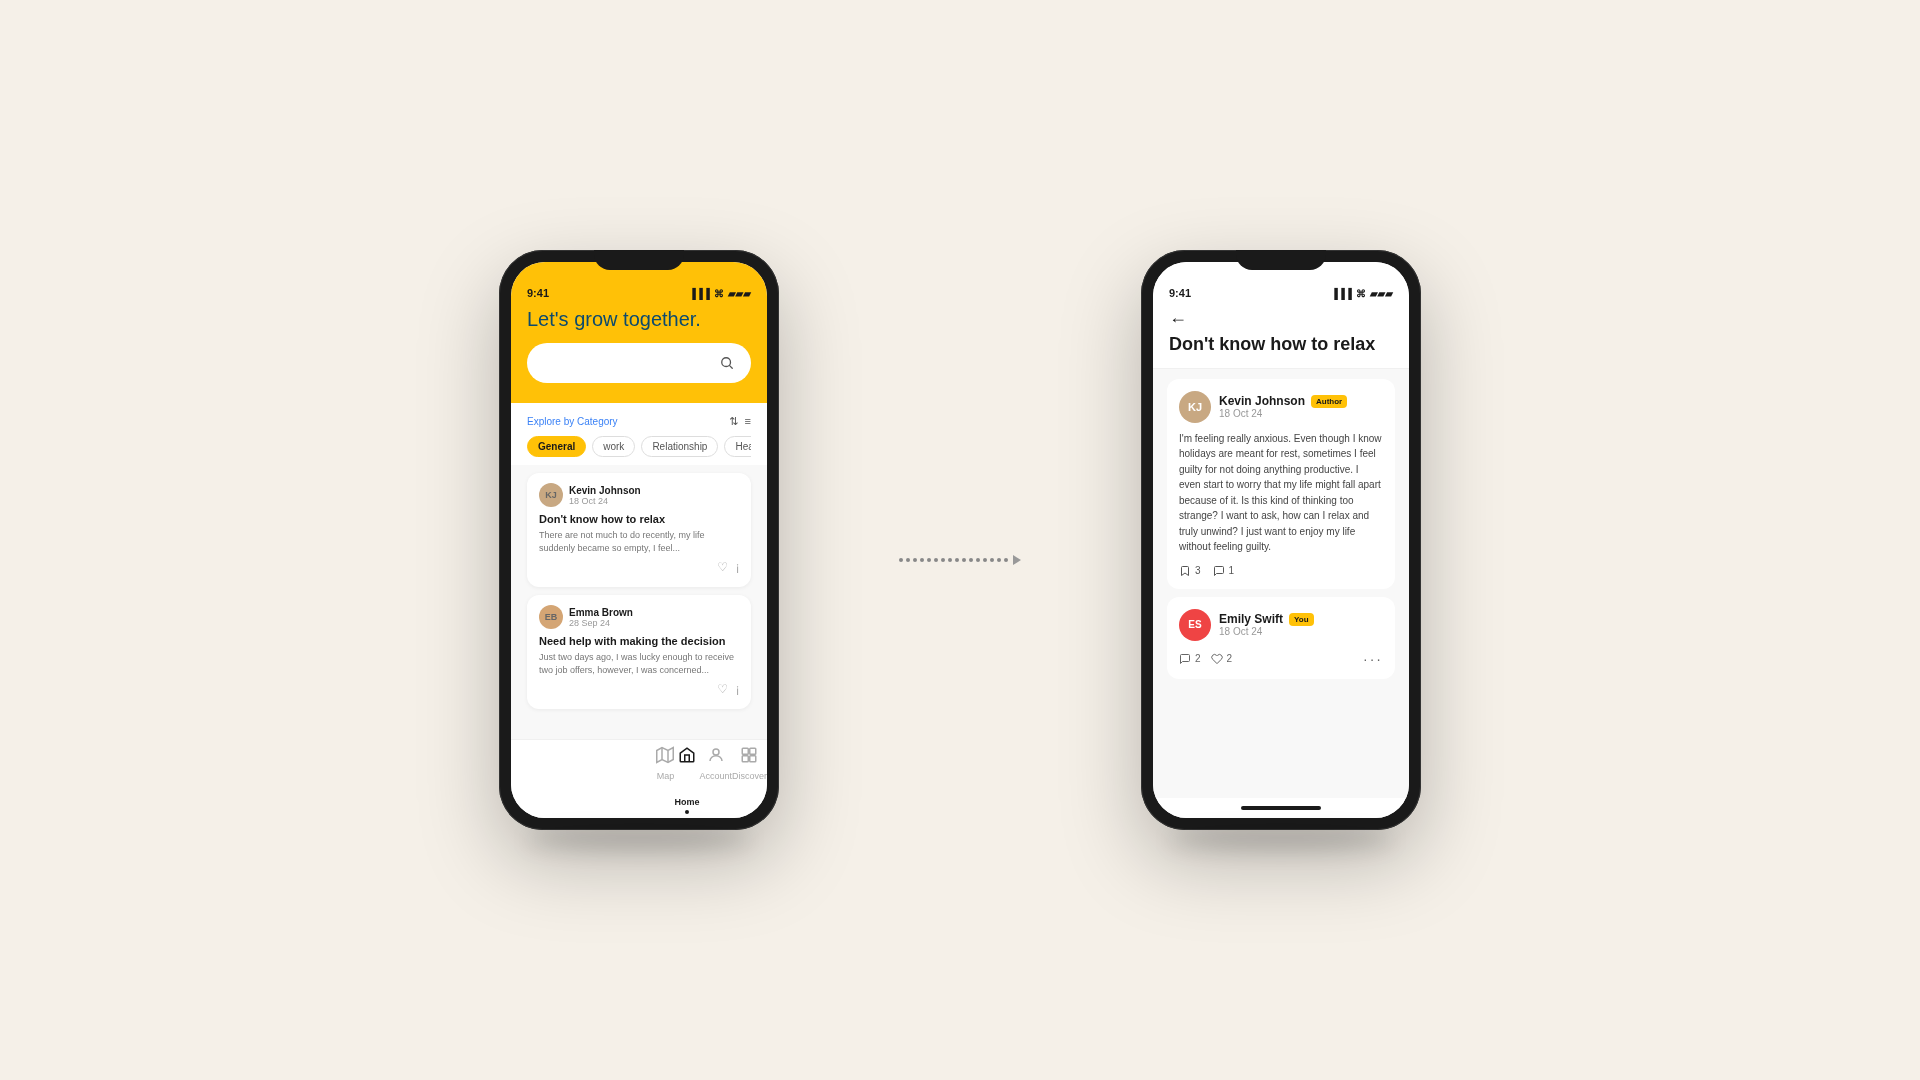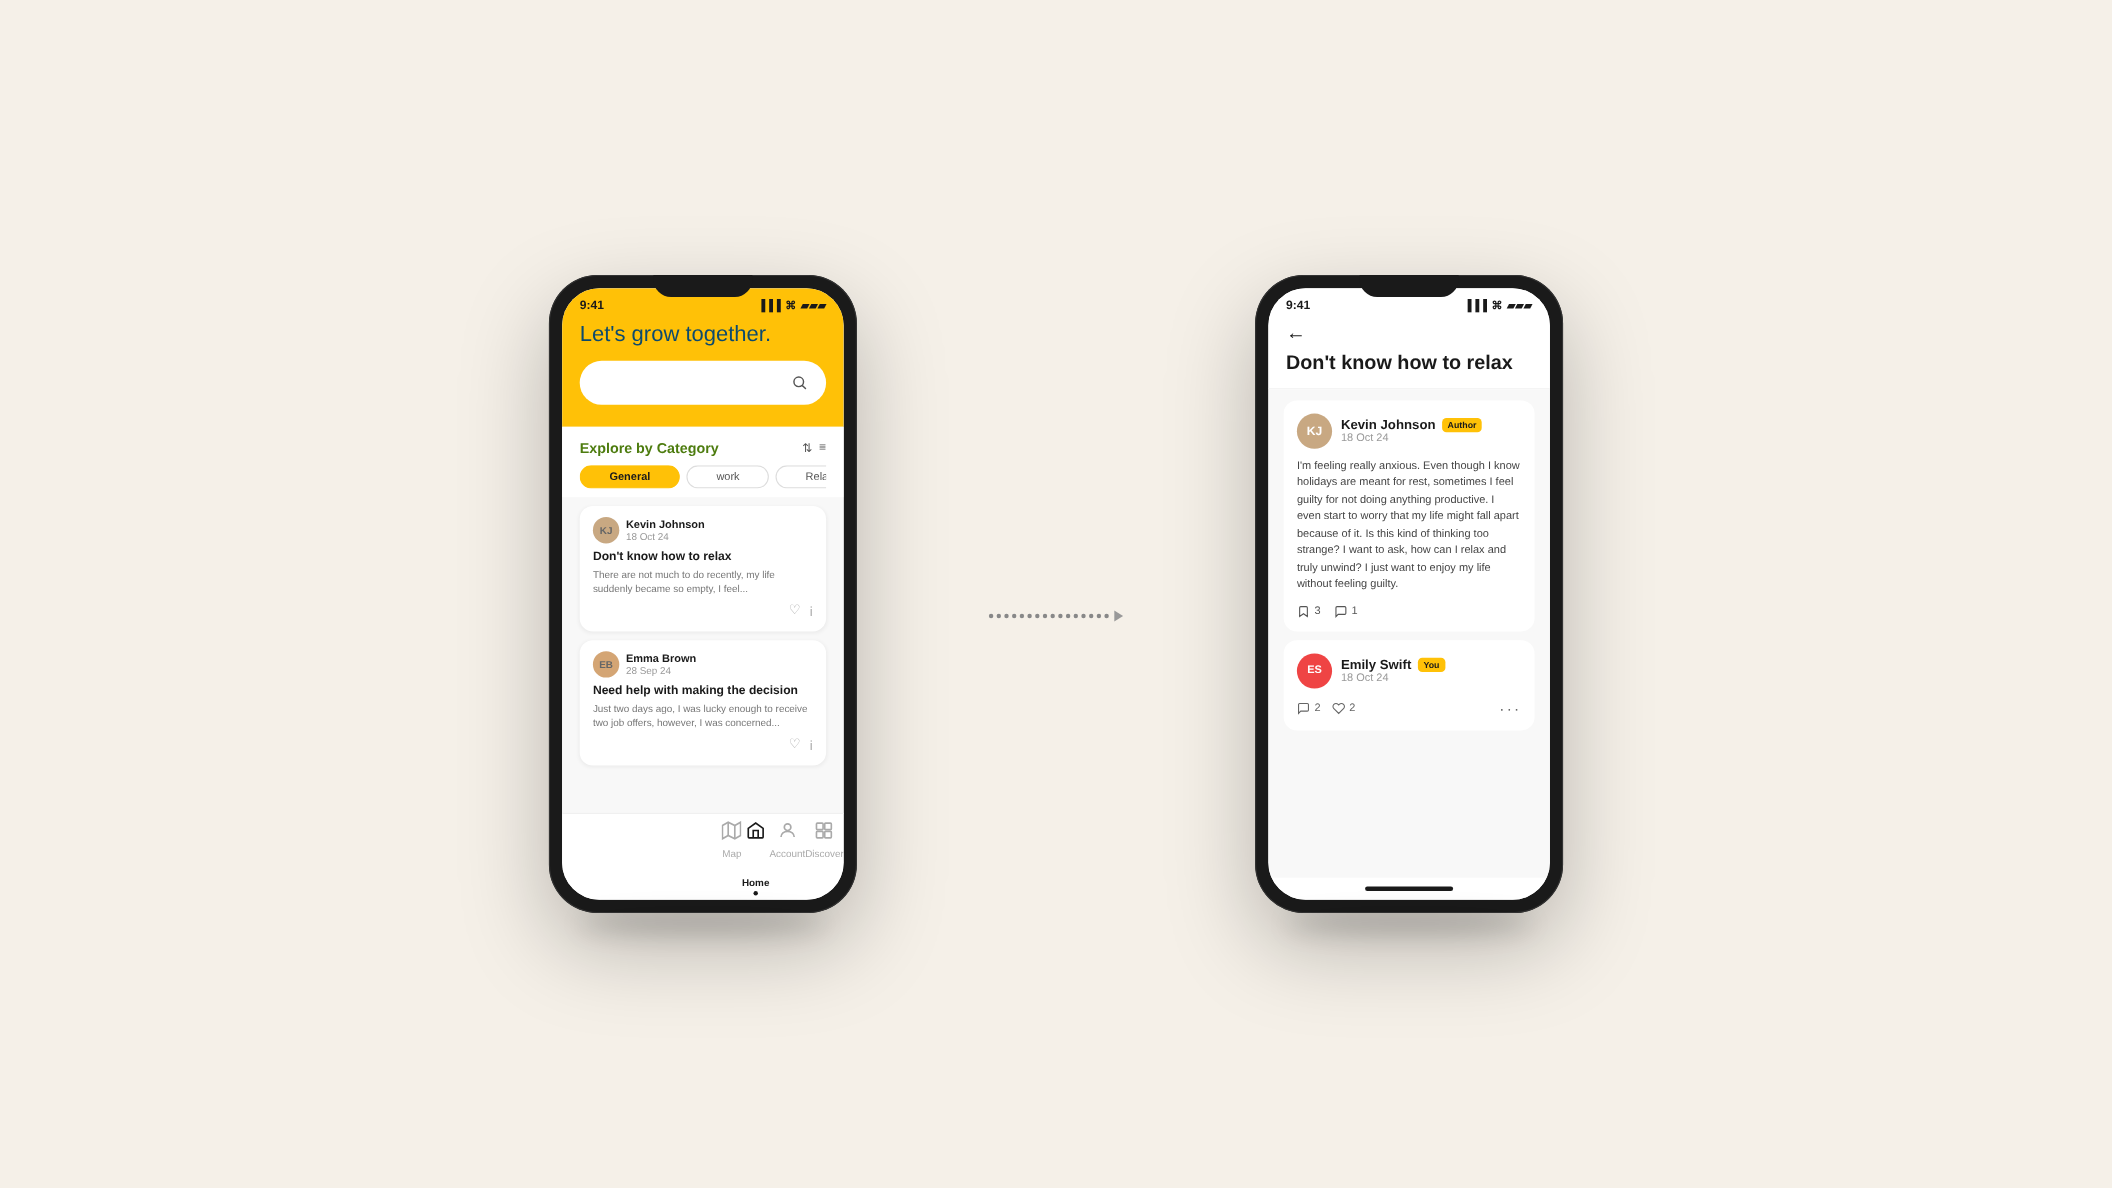--- a/index.html
+++ b/index.html
@@ -58,6 +58,7 @@
       font-weight: 600;
       position: relative;
       z-index: 50;
+      margin-top: 15px;
     }
 
     .status-bar.dark { color: #1a1a1a; }

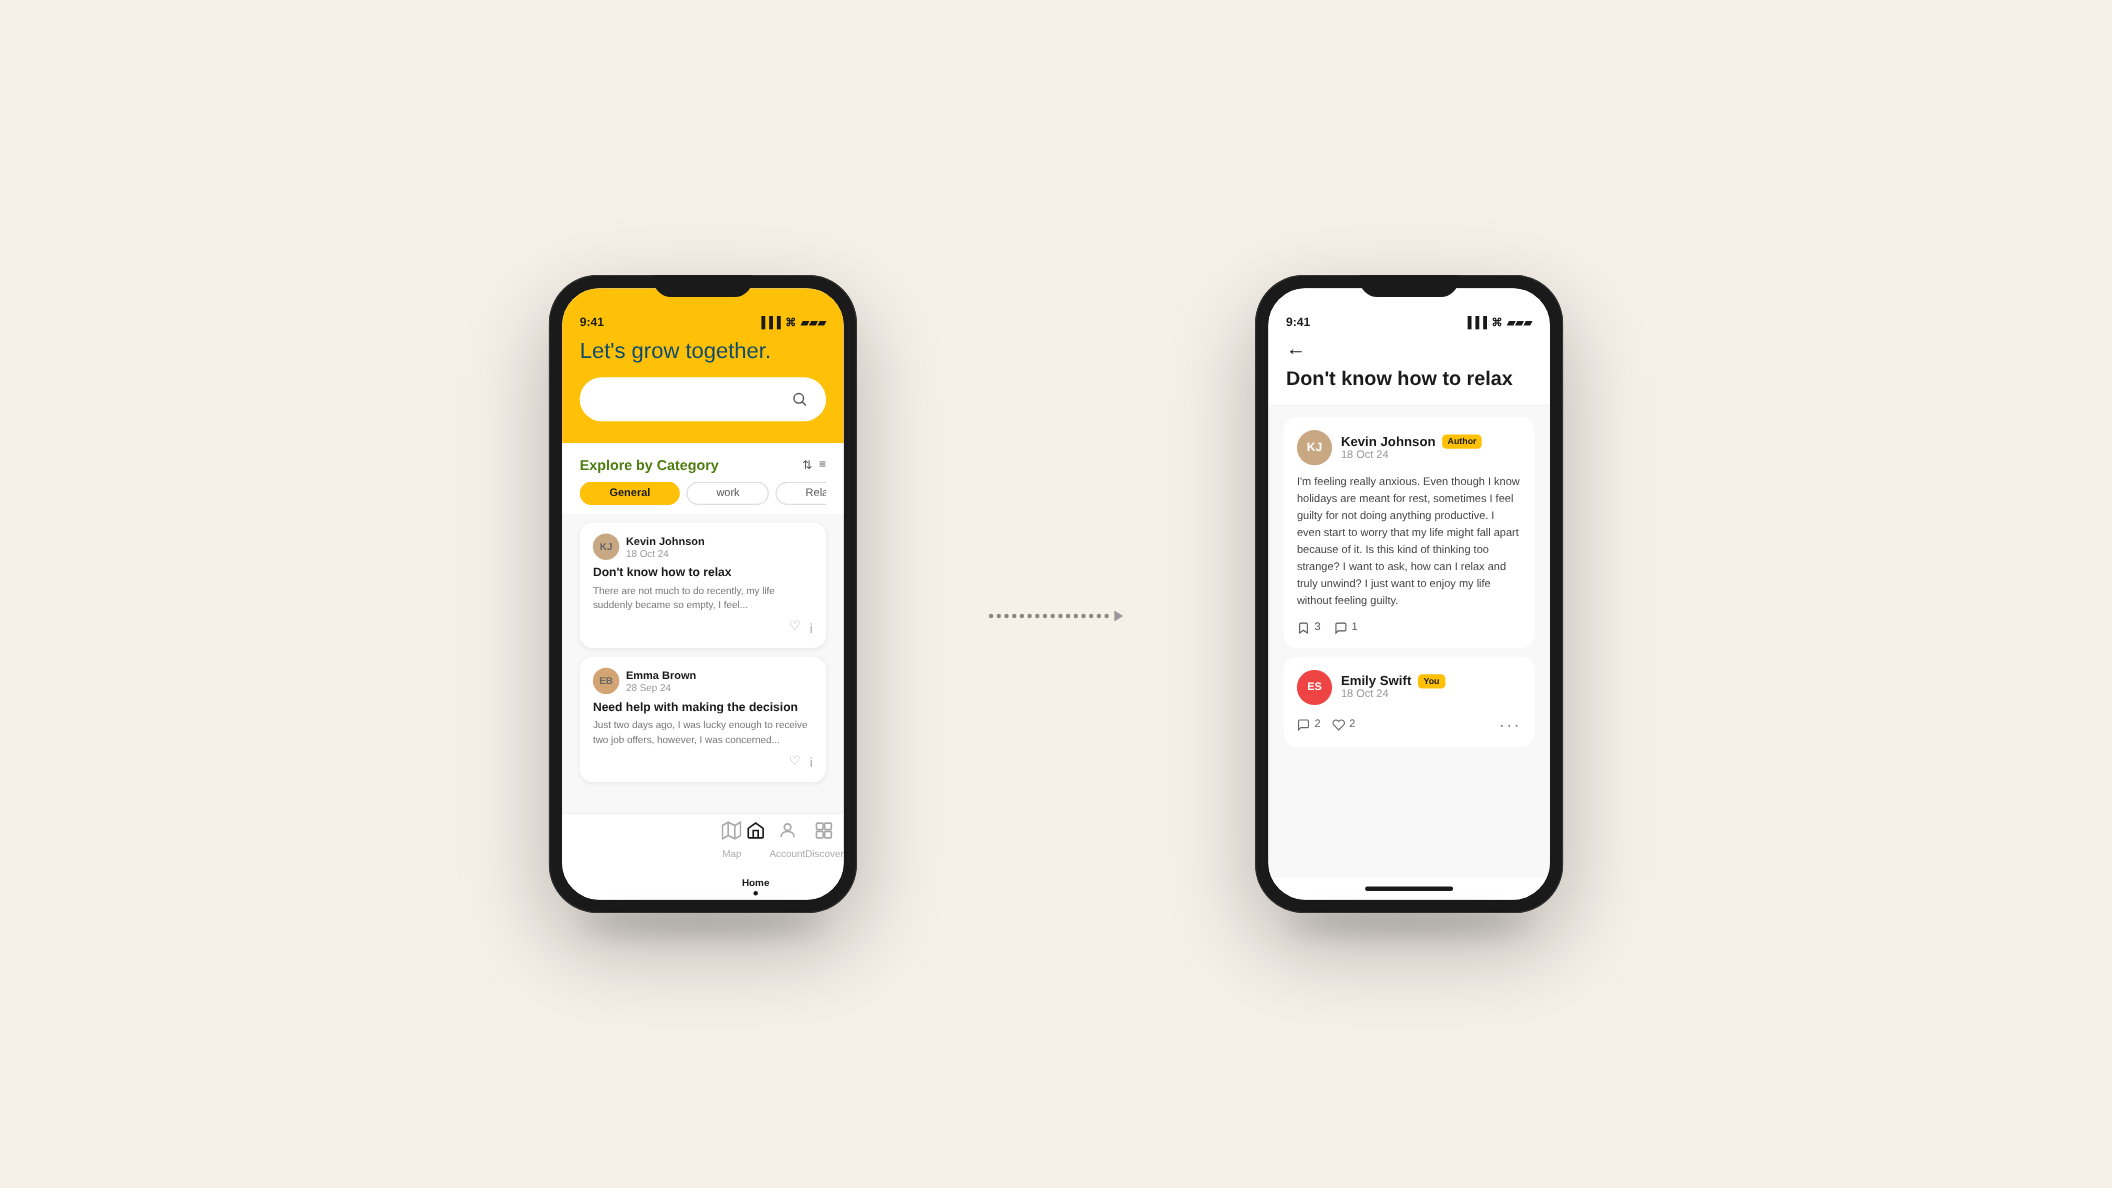--- a/index.html
+++ b/index.html
@@ -133,9 +133,9 @@
     }
 
     .category-title {
-      font-size: 13px;
-      font-weight: 700;
-      color: #4d7c0f;
+      font-size: 10px;
+      font-weight: 400;
+      color: #3b82f6;
     }
 
     .category-icons {

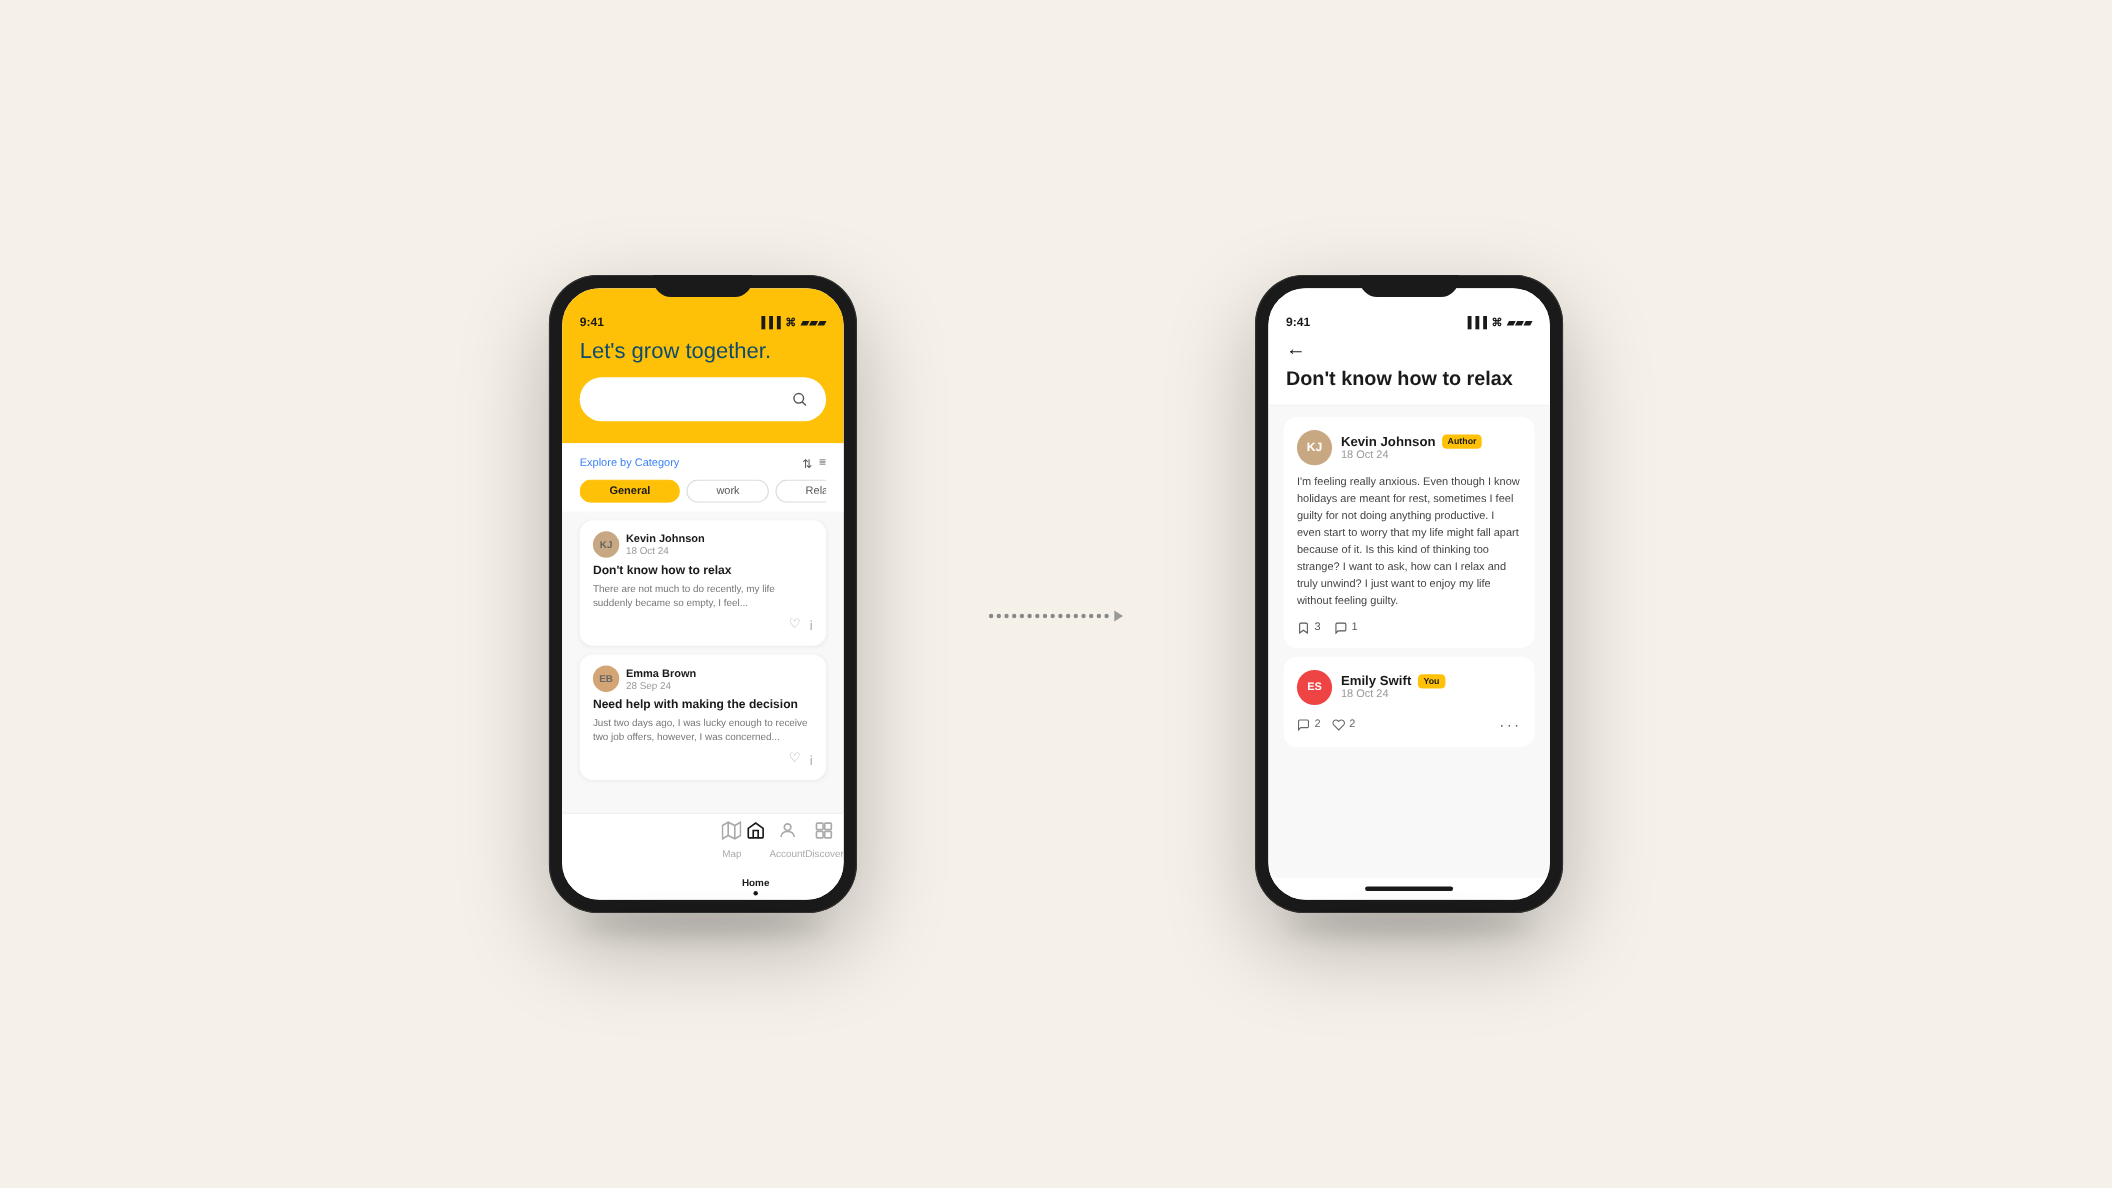--- a/index.html
+++ b/index.html
@@ -151,7 +151,7 @@
     }
 
     .chip {
-      padding: 4px 26px;
+      padding: 4px 10px;
       border-radius: 20px;
       font-size: 10px;
       font-weight: 500;

